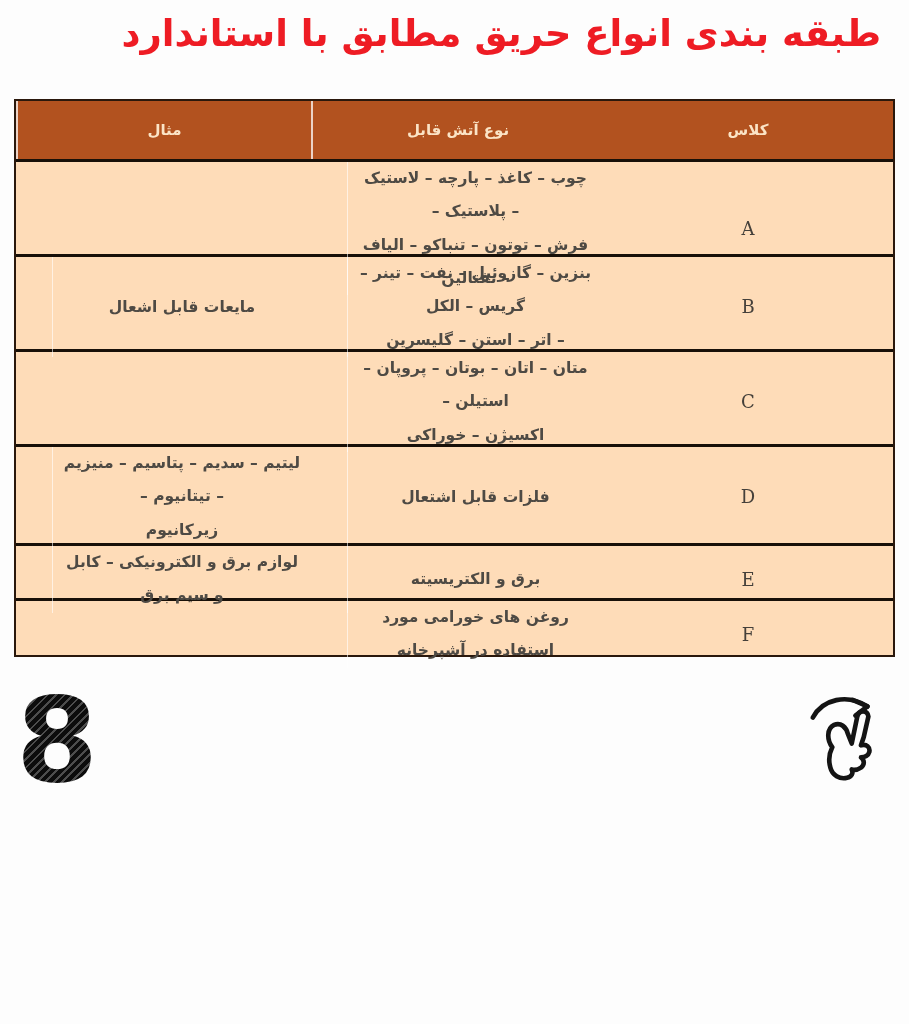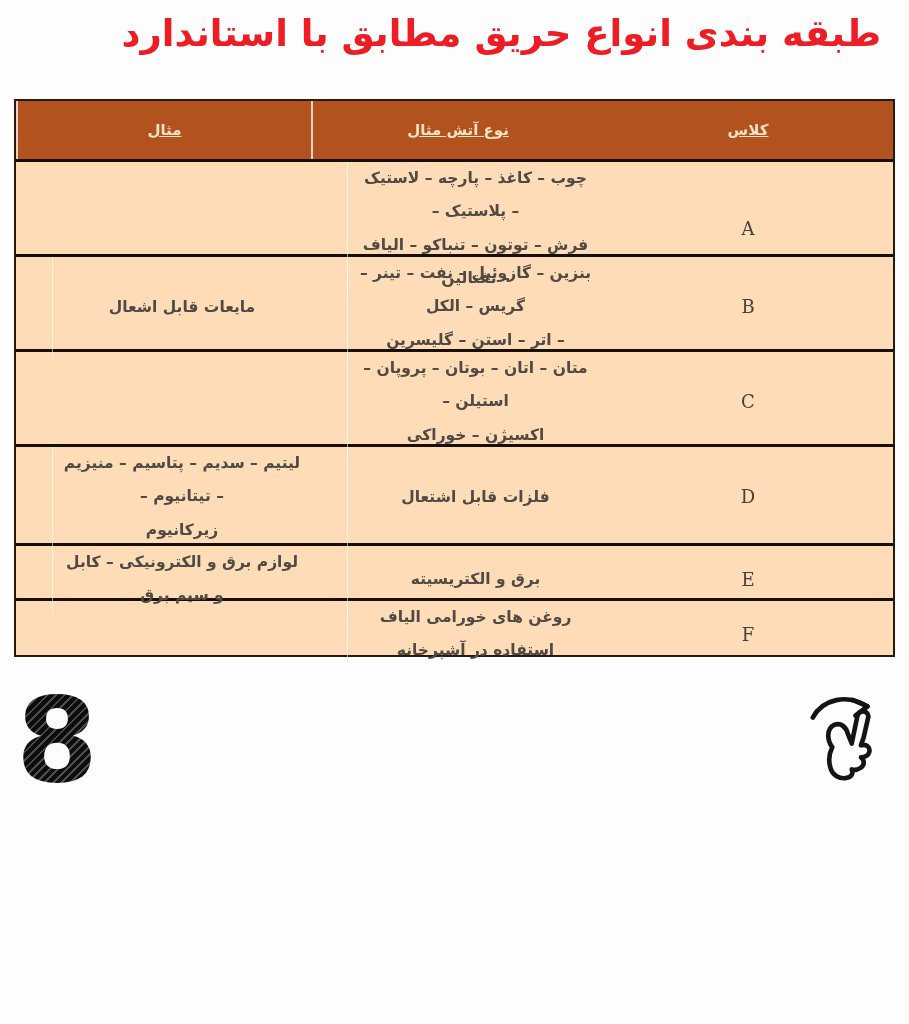--- a/index.html
+++ b/index.html
@@ -60,7 +60,6 @@
     color:#fbe4c6;
     font-size:15px;
     font-weight:bold;
-    text-decoration:underline;
   }
   .trow.header .sep{border-left:2px solid rgba(255,255,255,.75);}
   .trow.body .sep{border-left:1px solid rgba(255,255,255,.6);}

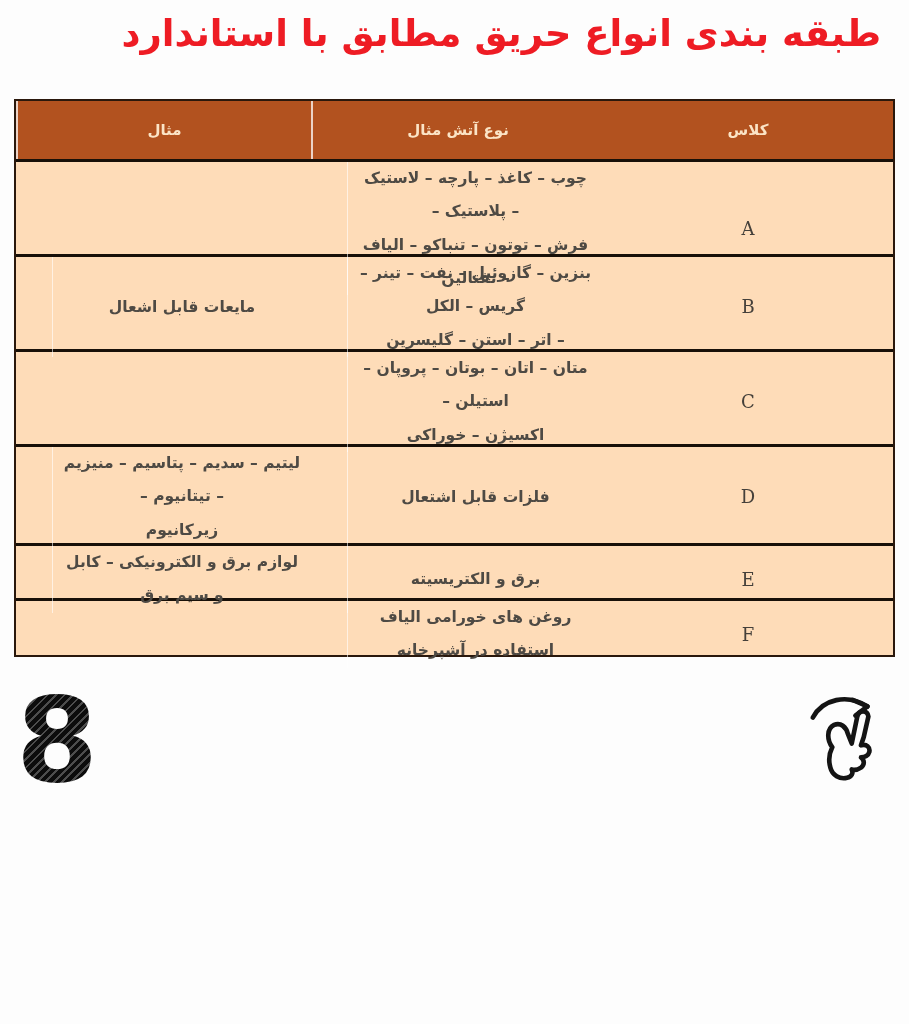--- a/index.html
+++ b/index.html
@@ -113,7 +113,7 @@
 
     <div class="trow header">
       <div class="cell">کلاس</div>
-      <div class="cell sep">نوع آتش مثال</div>
+      <div class="cell sep">نوع آتش قابل</div>
       <div class="cell sep">مثال</div>
     </div>
 

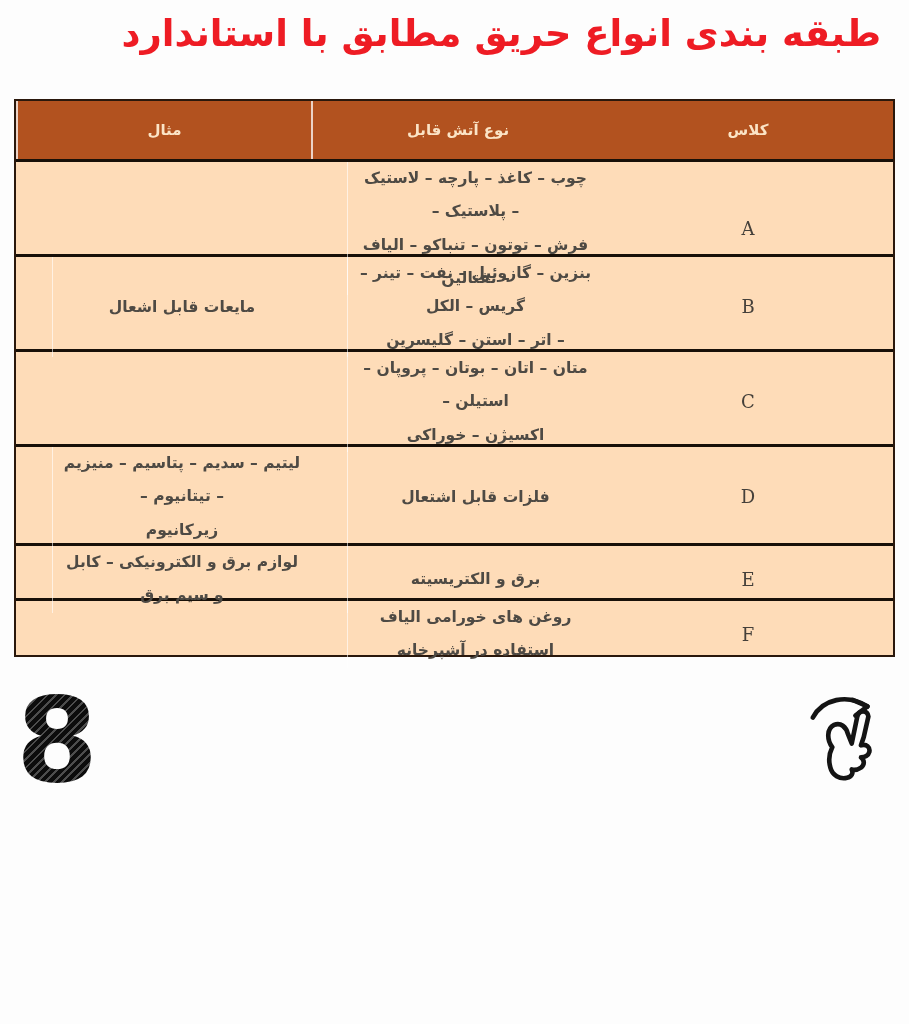--- a/index.html
+++ b/index.html
@@ -151,7 +151,7 @@
 
     <div class="trow body h-f last">
       <div class="cell cell-class">F</div>
-      <div class="cell sep cell-fa cell-example">روغن های خورامی الیاف استفاده در آشپرخانه</div>
+      <div class="cell sep cell-fa cell-example">روغن های خورامی مورد استفاده در آشپرخانه</div>
     </div>
 
   </div>

